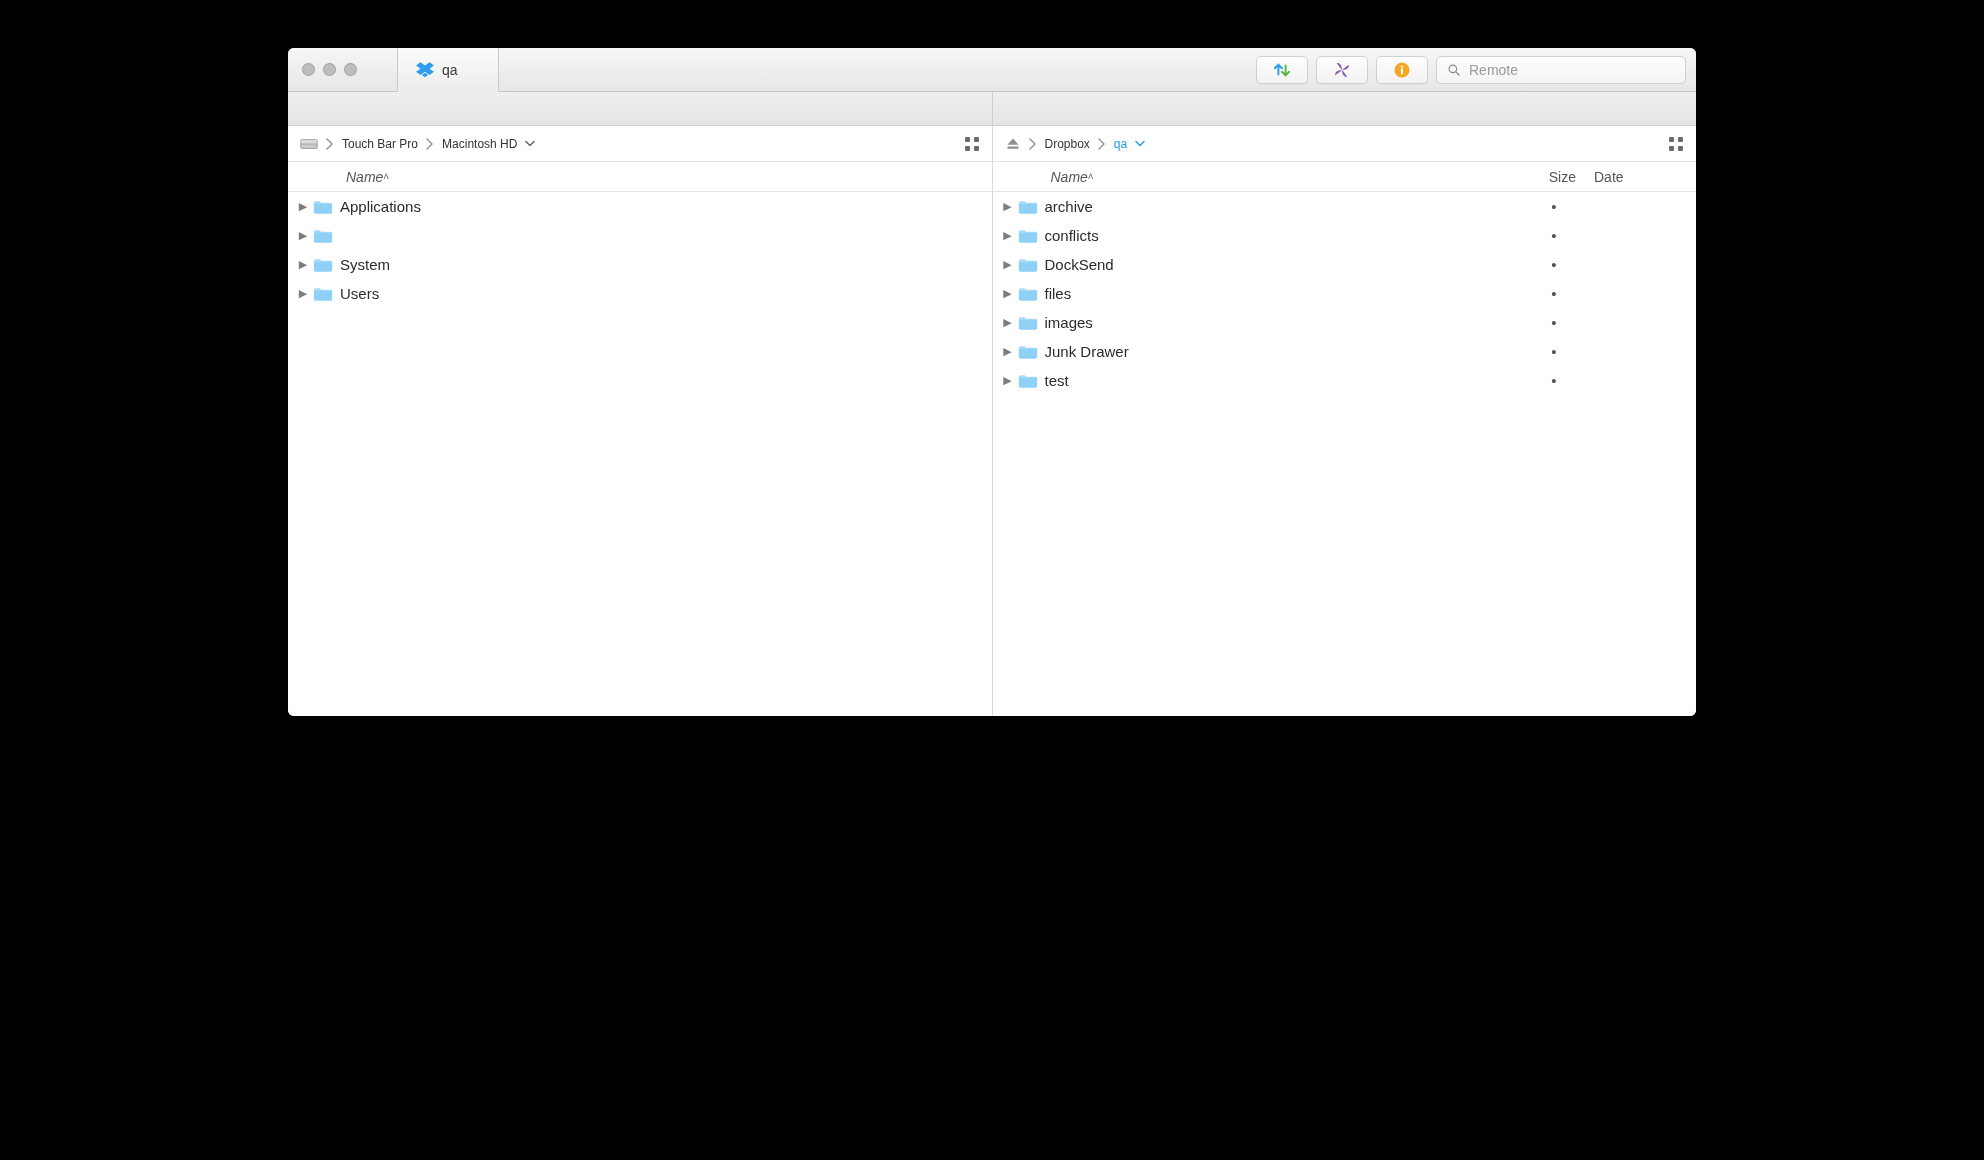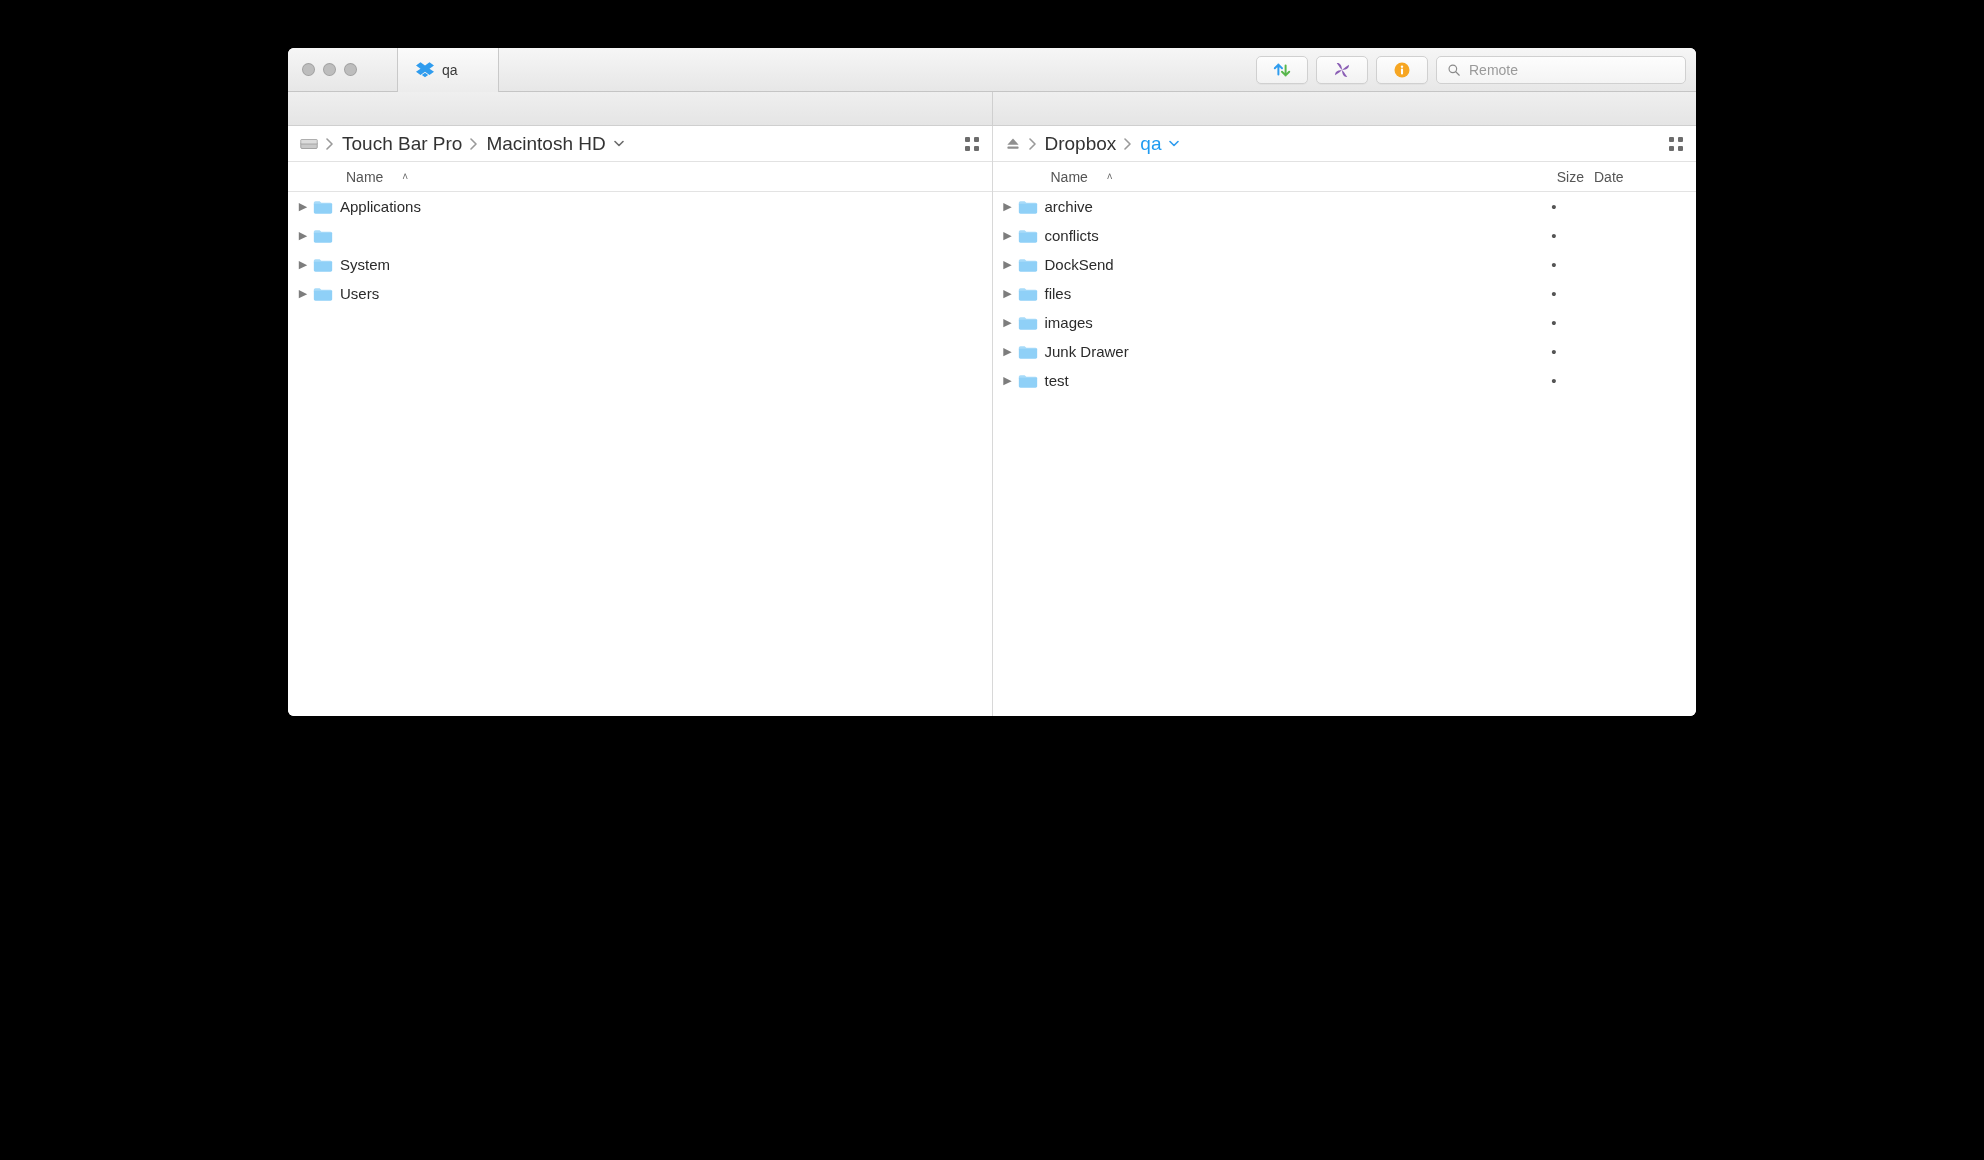--- a/index.html
+++ b/index.html
@@ -90,7 +90,7 @@
     padding: 0 12px;
     background: #fff;
     border-bottom: 1px solid #e2e2e2;
-    font-size: 19px;
+    font-size: 12px;
     color: #333;
     gap: 8px;
   }

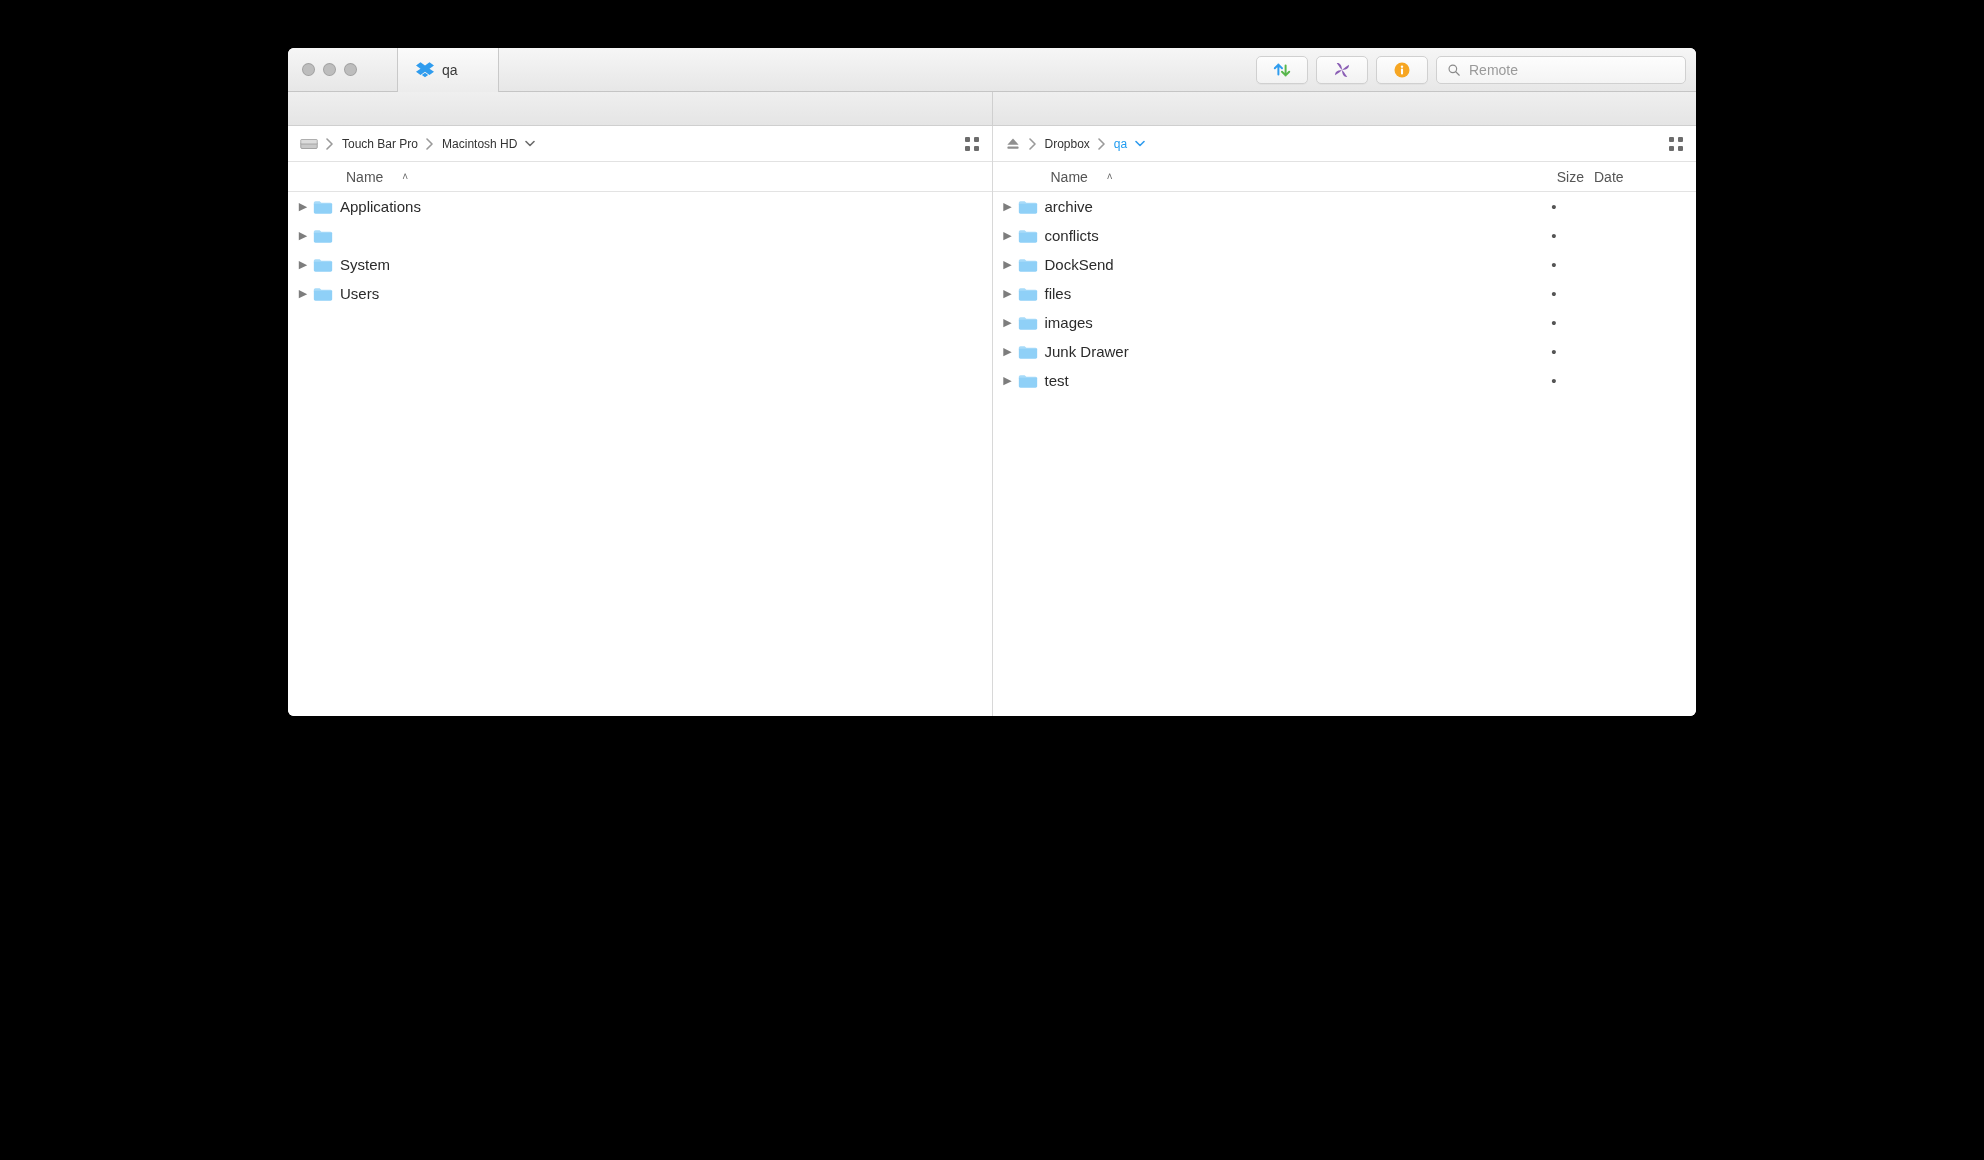--- a/index.html
+++ b/index.html
@@ -109,7 +109,7 @@
     padding: 0 12px 0 58px;
     background: #fff;
   }
-  .colhead .col-name { flex:1; display:flex; align-items:center; gap:19px; }
+  .colhead .col-name { flex:1; display:flex; align-items:center; gap:0;font-style:italic; }
   .colhead.right .col-size { width: 80px; text-align:right; padding-right:10px; }
   .colhead.right .col-date { width: 90px; }
   .sort-caret { font-size: 10px; color:#666; }

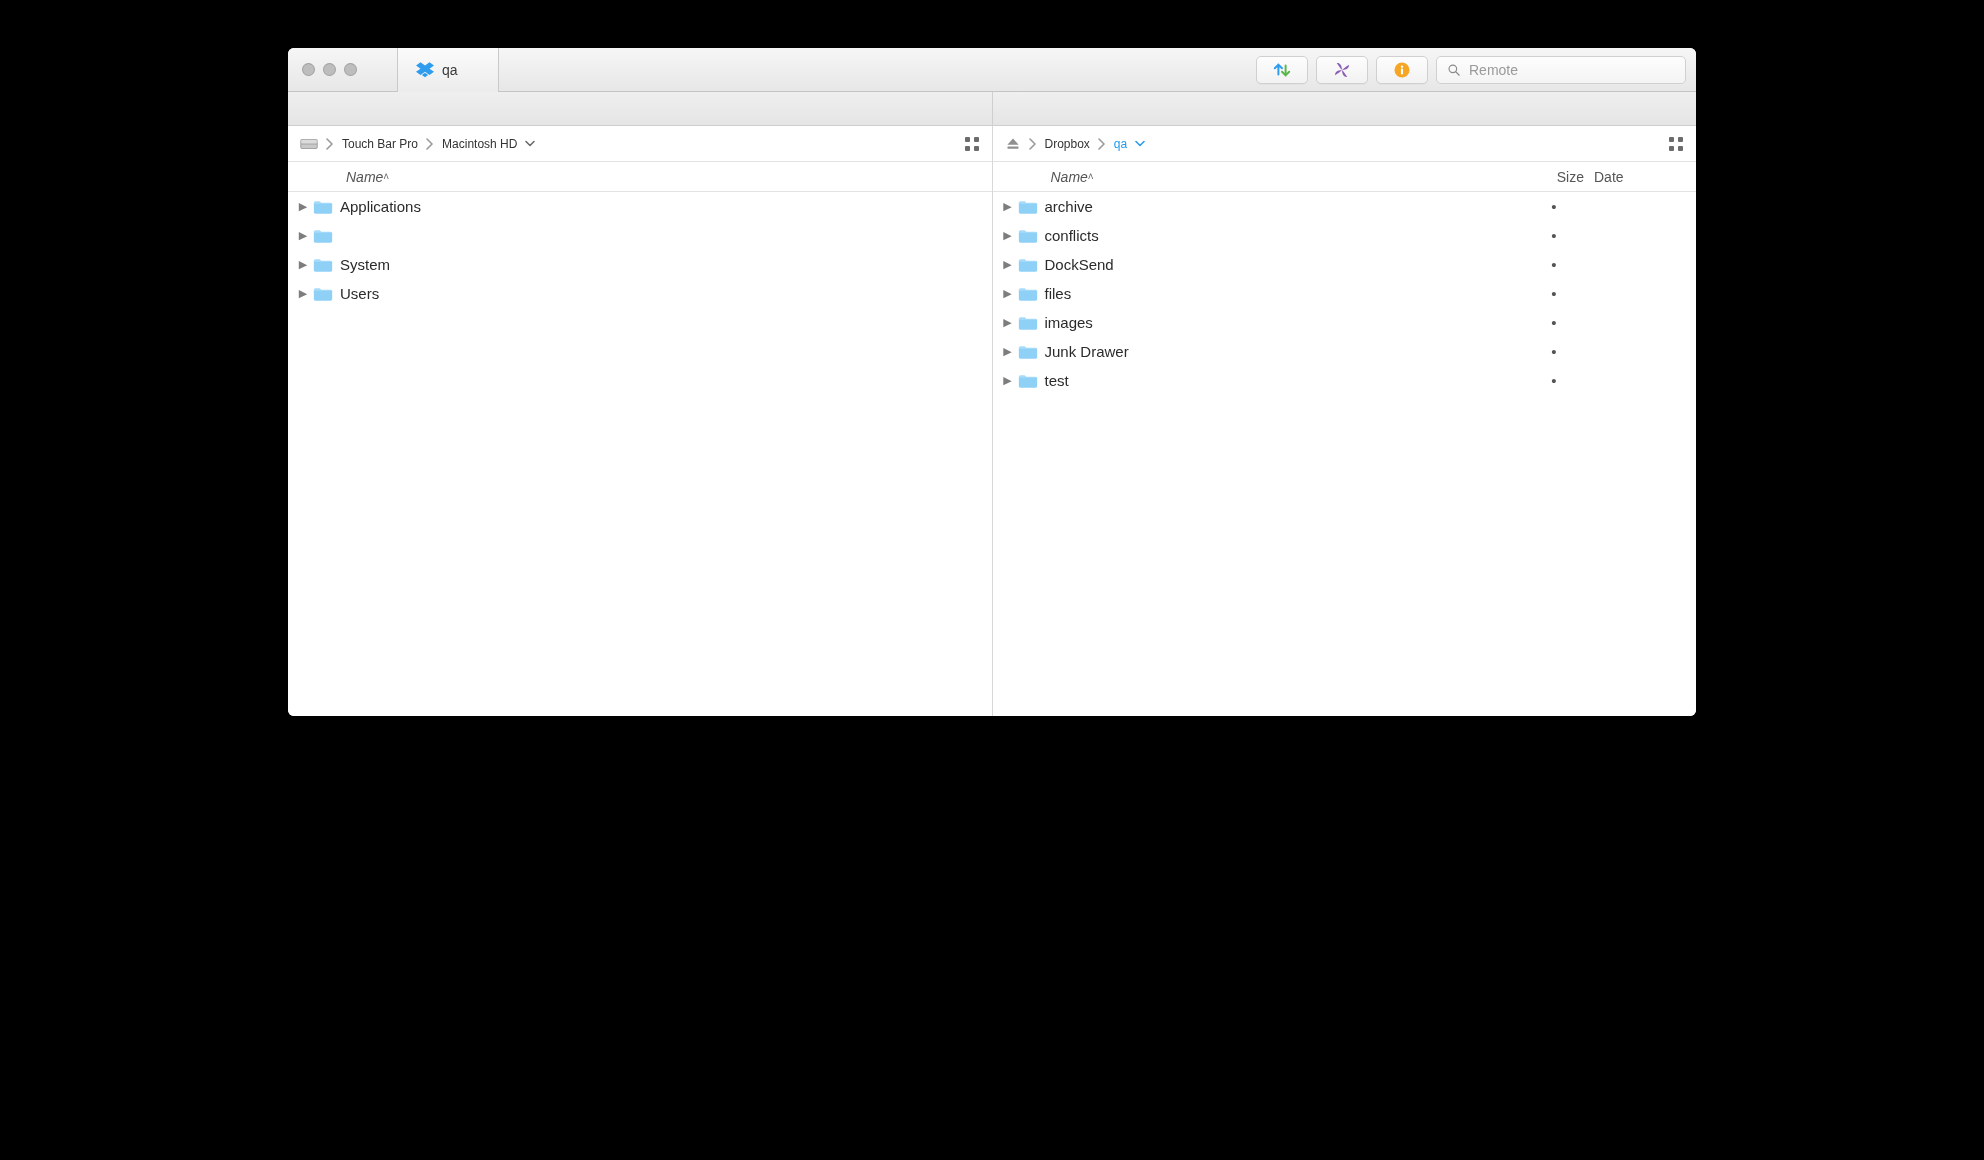--- a/index.html
+++ b/index.html
@@ -110,7 +110,7 @@
     background: #fff;
   }
   .colhead .col-name { flex:1; display:flex; align-items:center; gap:0;font-style:italic; }
-  .colhead.right .col-size { width: 80px; text-align:right; padding-right:10px; }
+  .colhead.right .col-size { width: 80px; text-align:right; padding-right:18px; }
   .colhead.right .col-date { width: 90px; }
   .sort-caret { font-size: 10px; color:#666; }
   .list { flex:1; overflow:auto; background:#fff; }

